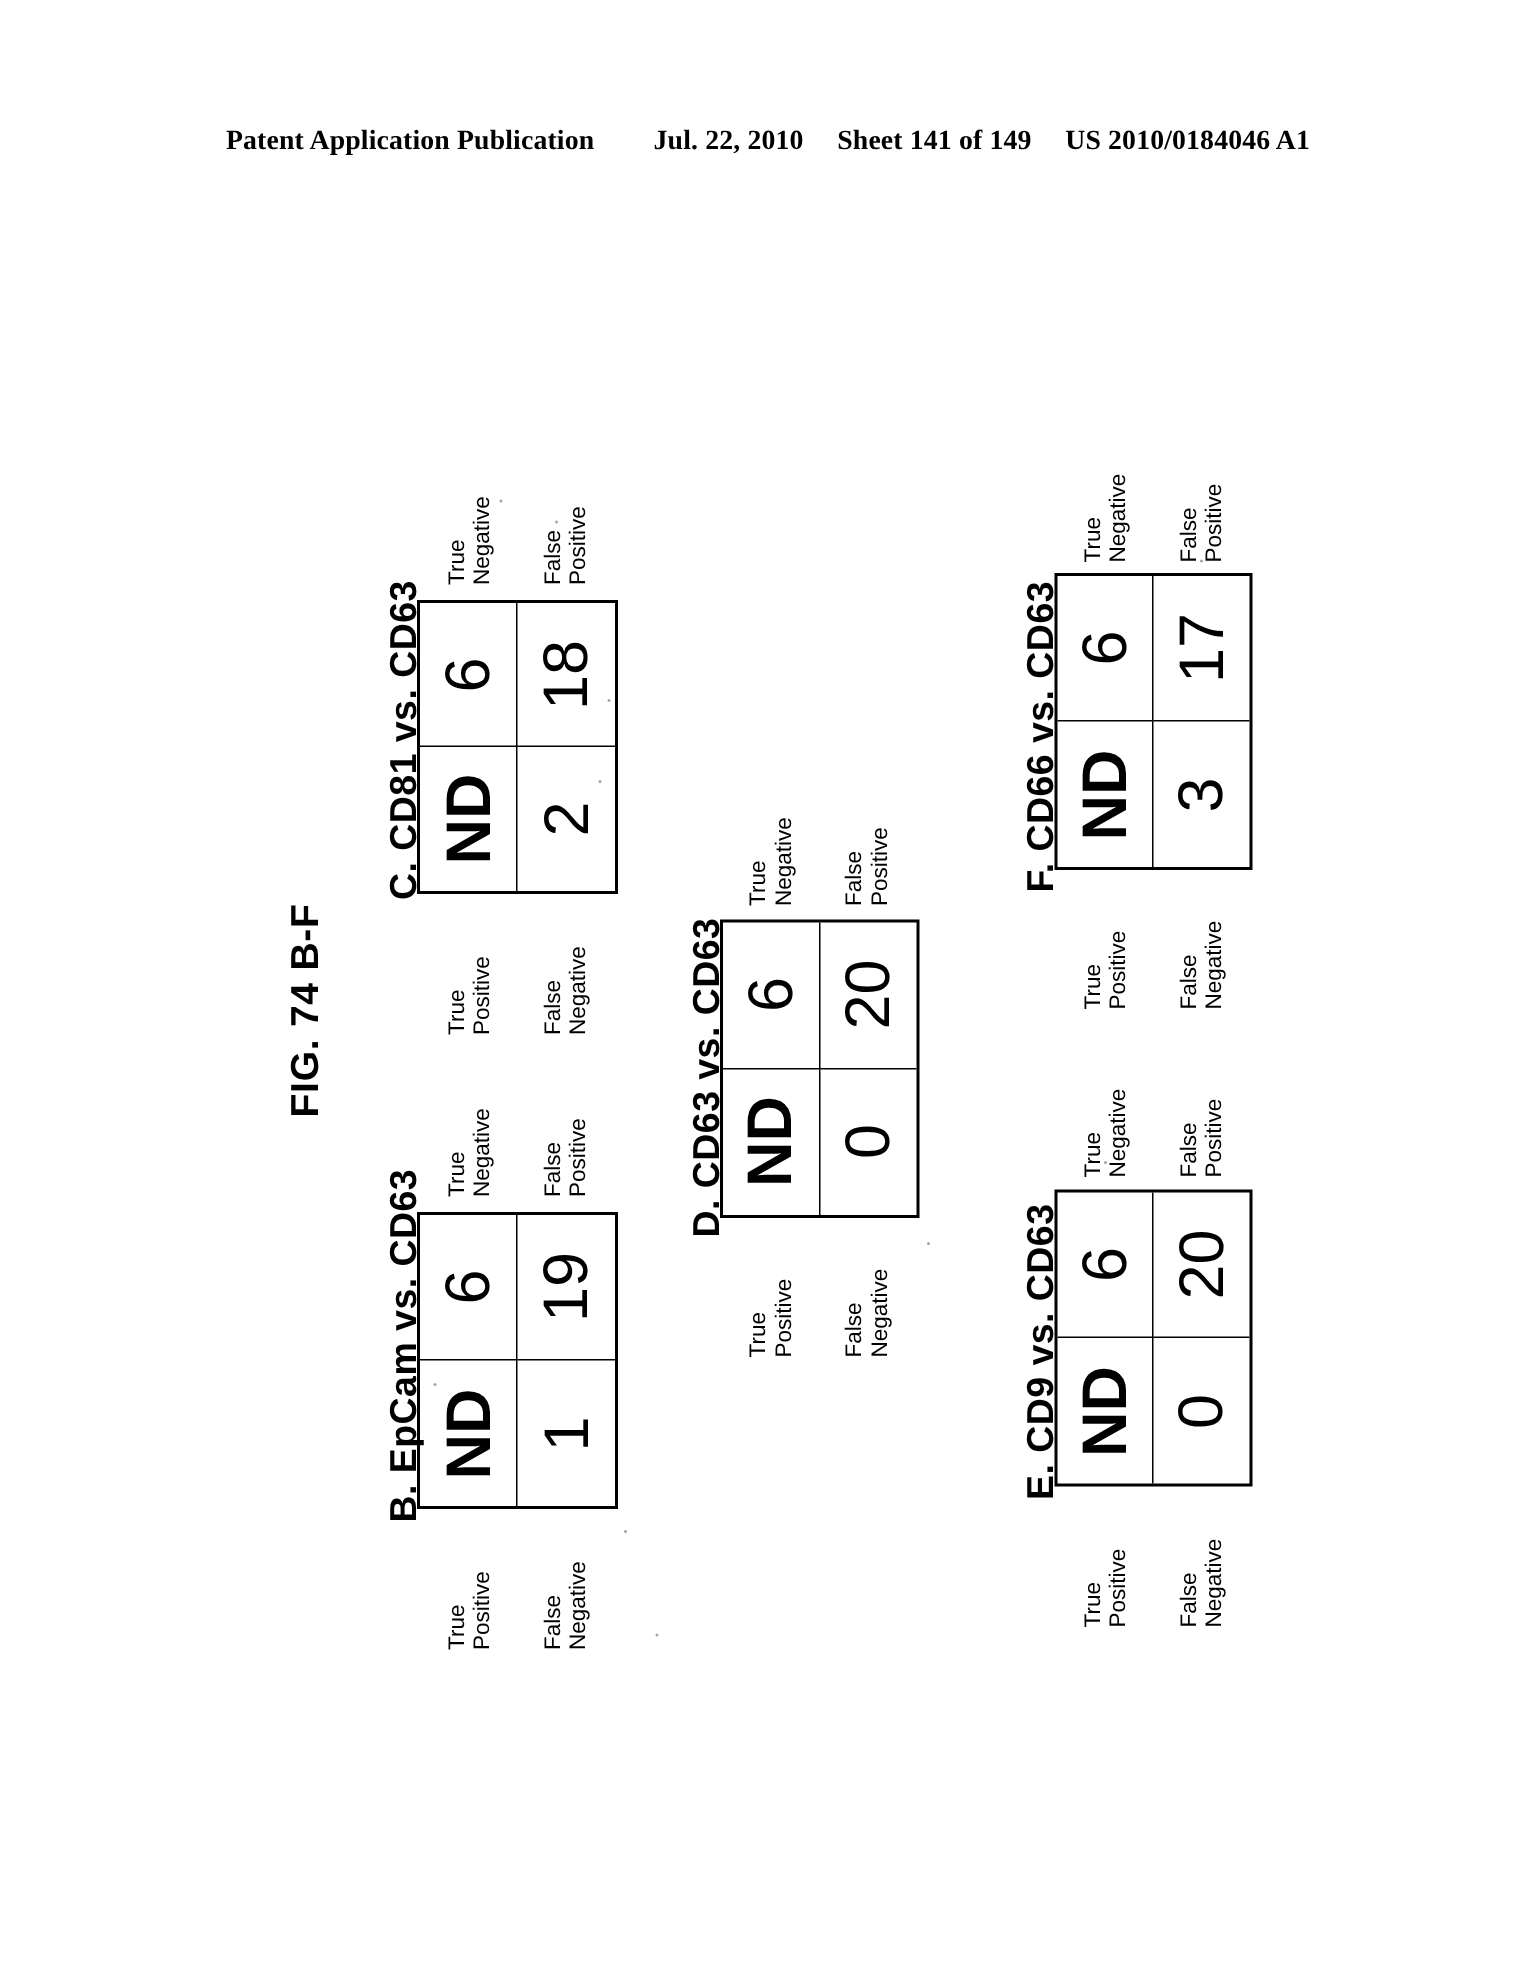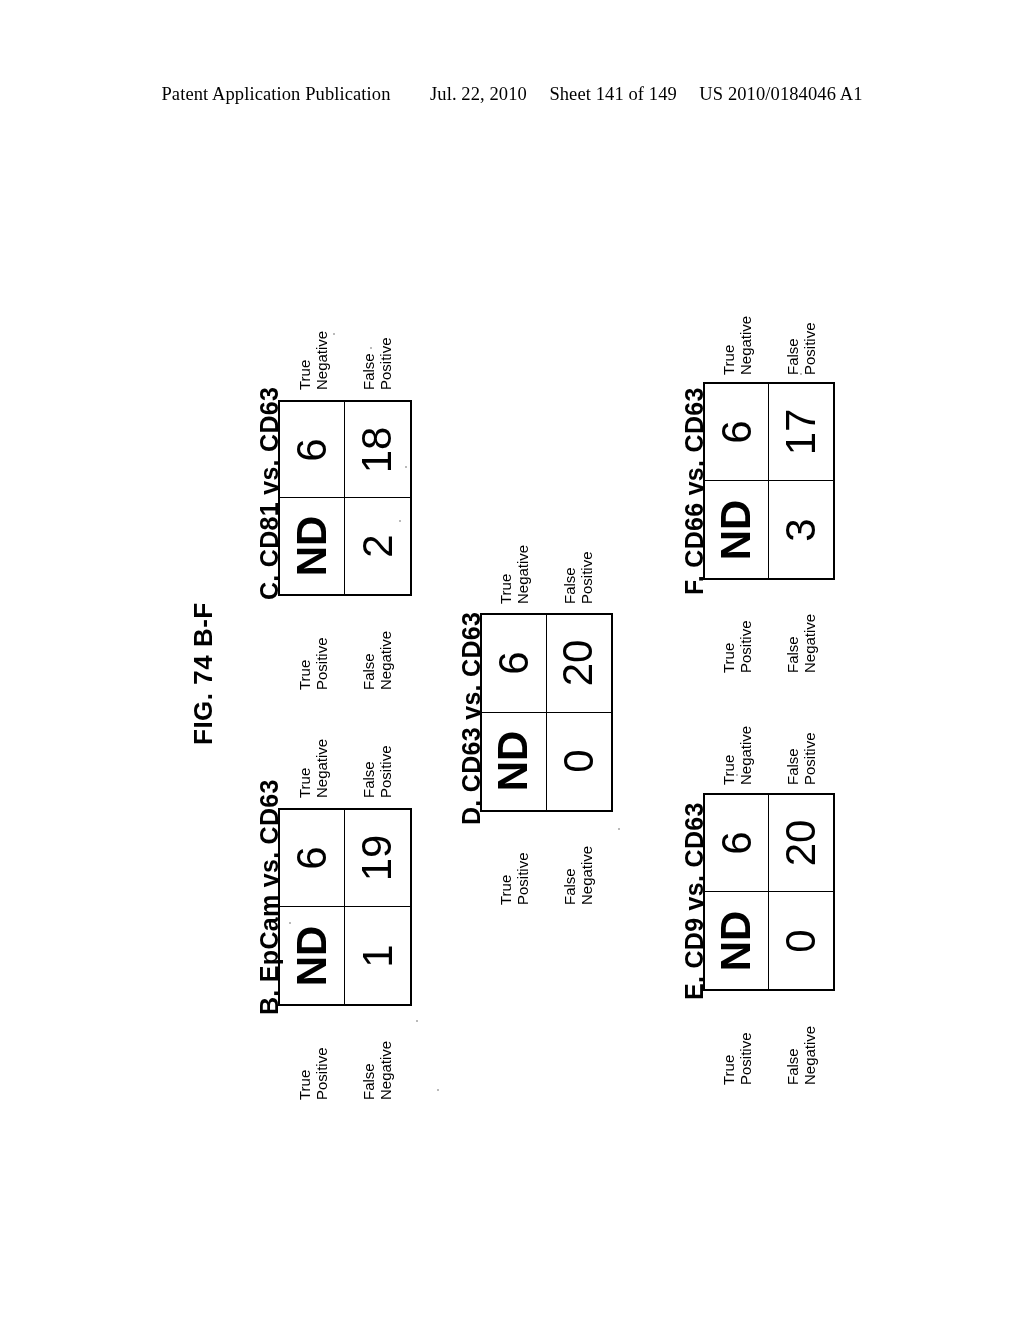--- a/index.html
+++ b/index.html
@@ -24,7 +24,7 @@
     width: 1024px;
     text-align: center;
     font-family: "Liberation Serif", serif;
-    font-weight: normal;
+    font-weight: bold;
     font-size: 18.5px;
     letter-spacing: 0.1px;
     white-space: nowrap;

